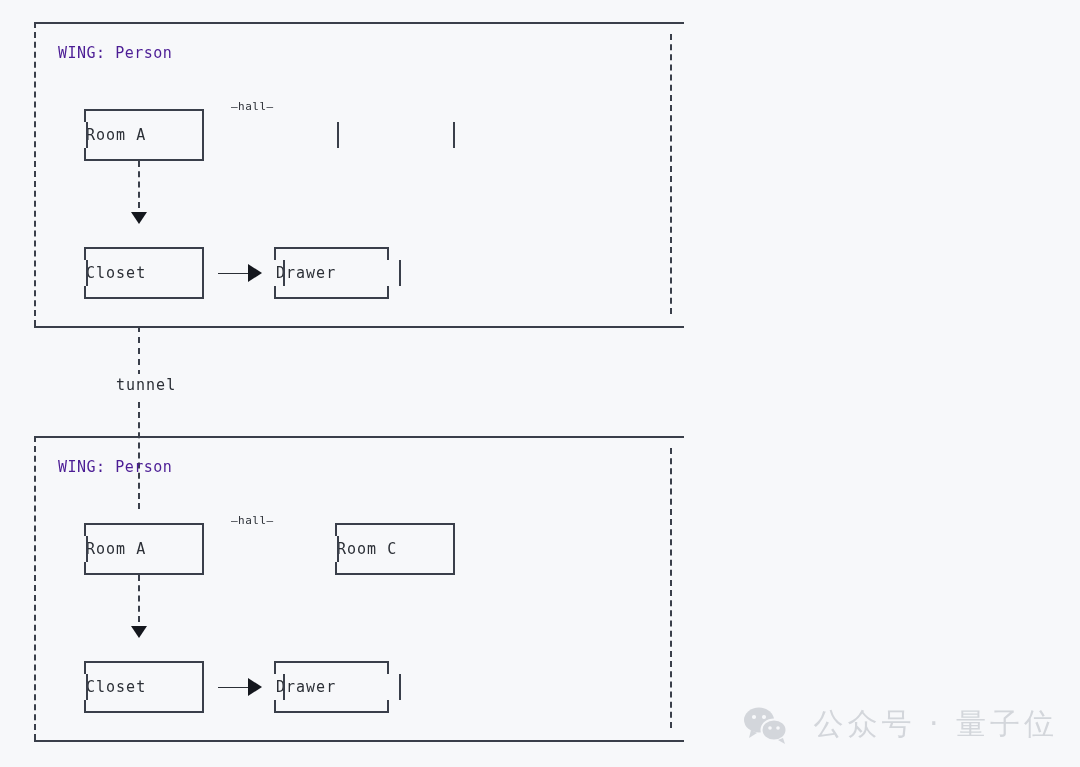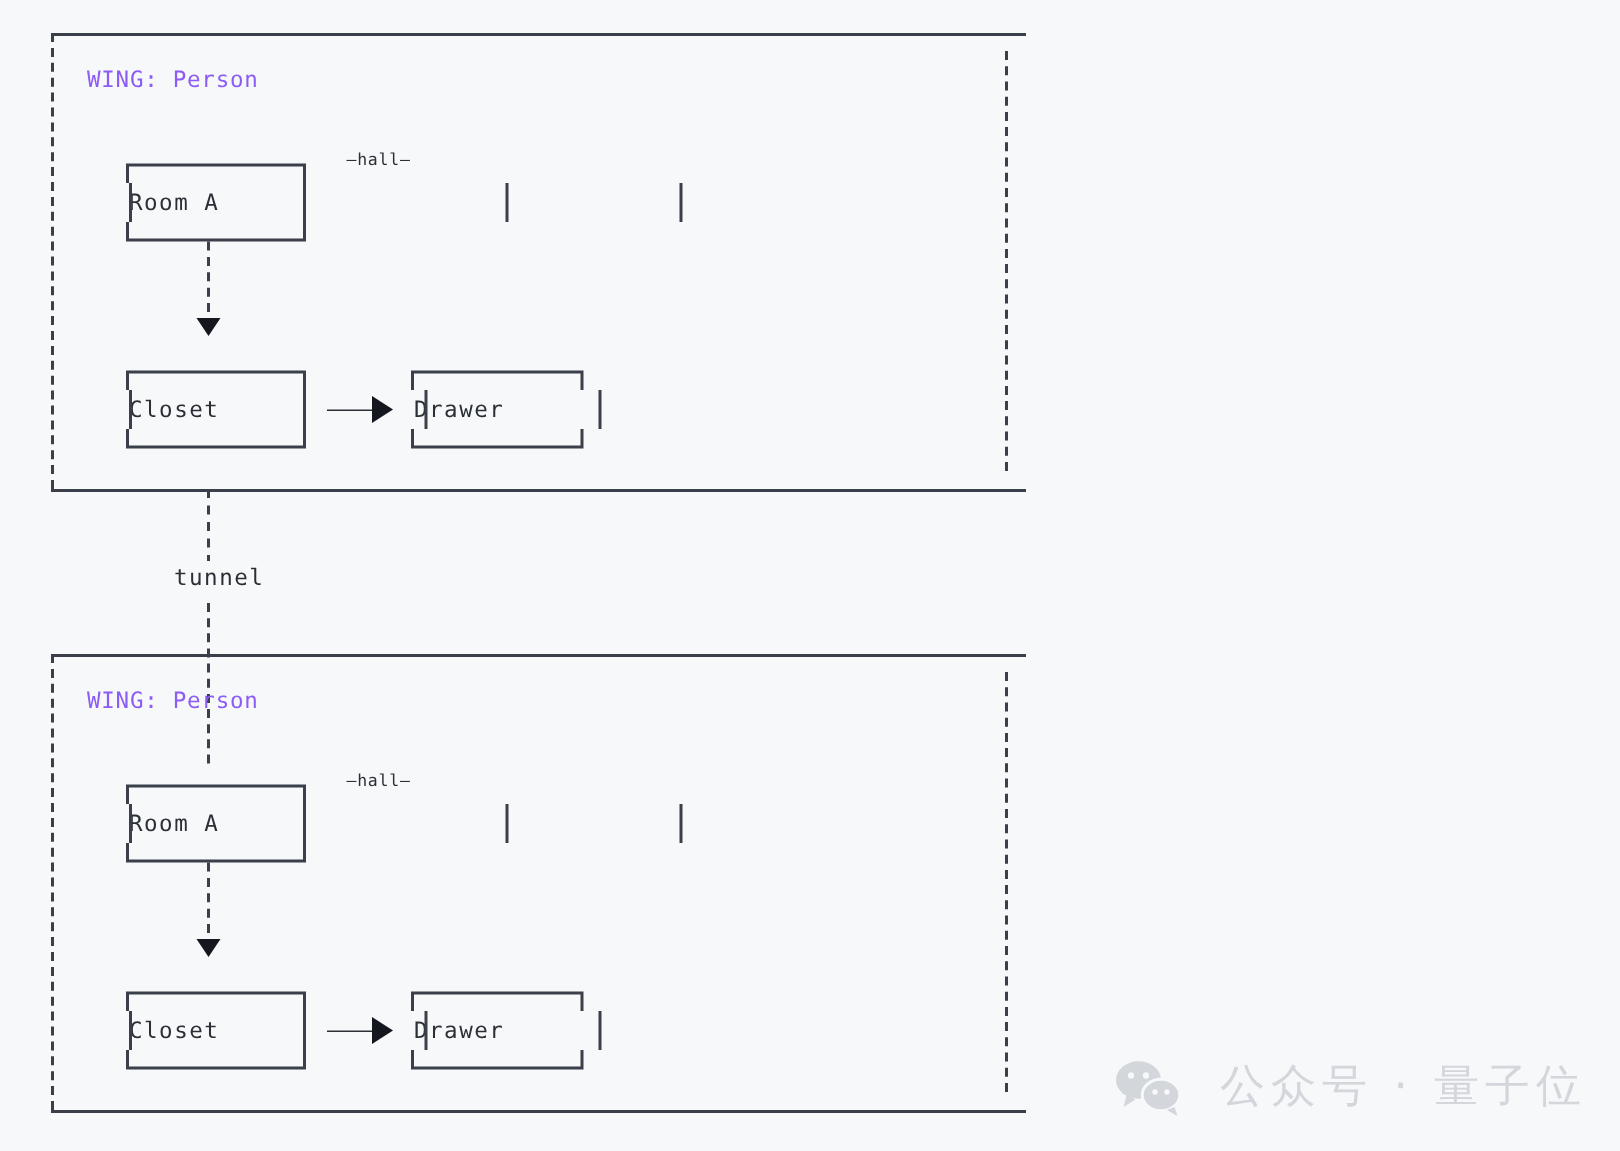--- a/index.html
+++ b/index.html
@@ -56,7 +56,7 @@
     line-height: 18px;
     letter-spacing: 0.5px;
     white-space: nowrap;
-    color: #8b5cf6;
+    color: #4c1d95;
   }
 
   

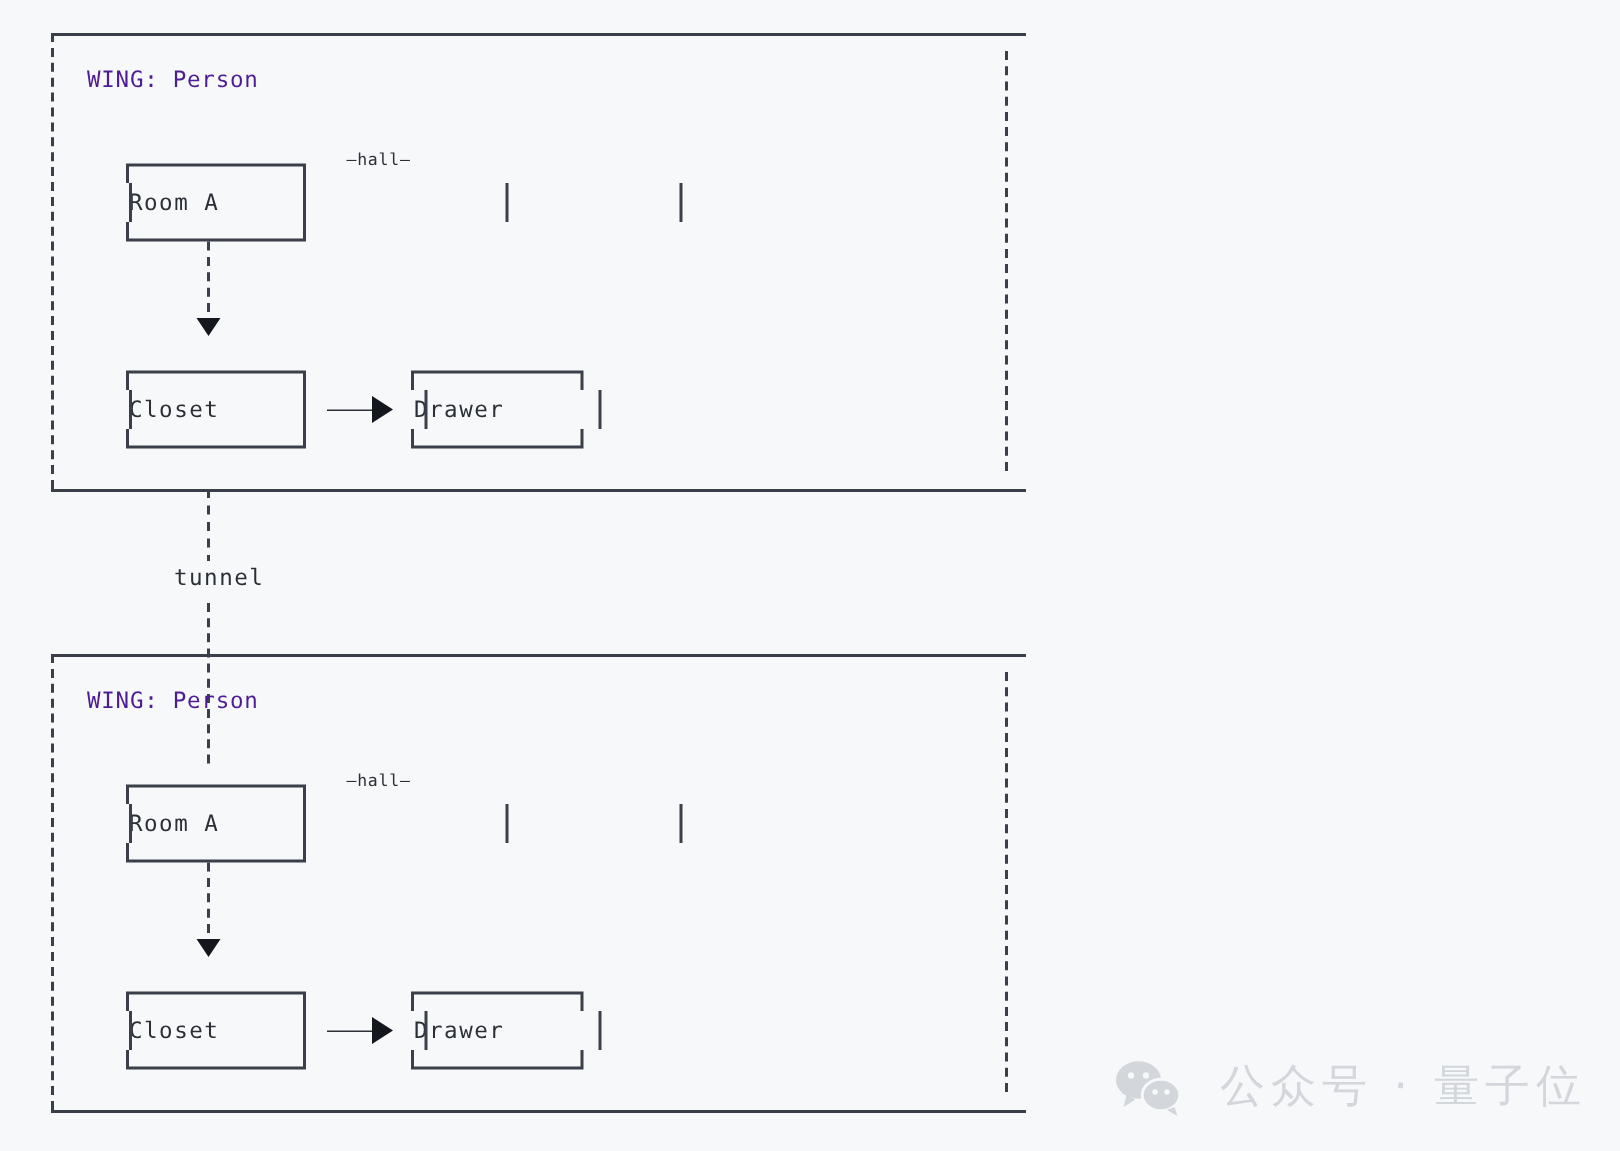--- a/index.html
+++ b/index.html
@@ -240,6 +240,9 @@
 
   <div class="edge-label" style="left:228px; top:512px;">—hall—</div>
 
+  <div class="node" style="left:335px; top:523px; width:120px; height:52px;">
+    <span class="node-label">Room C</span>
+  </div>
   <div class="pipe-glyph" style="left:337px; top:549px;"></div>
   <div class="pipe-glyph" style="left:453px; top:549px;"></div>
 

